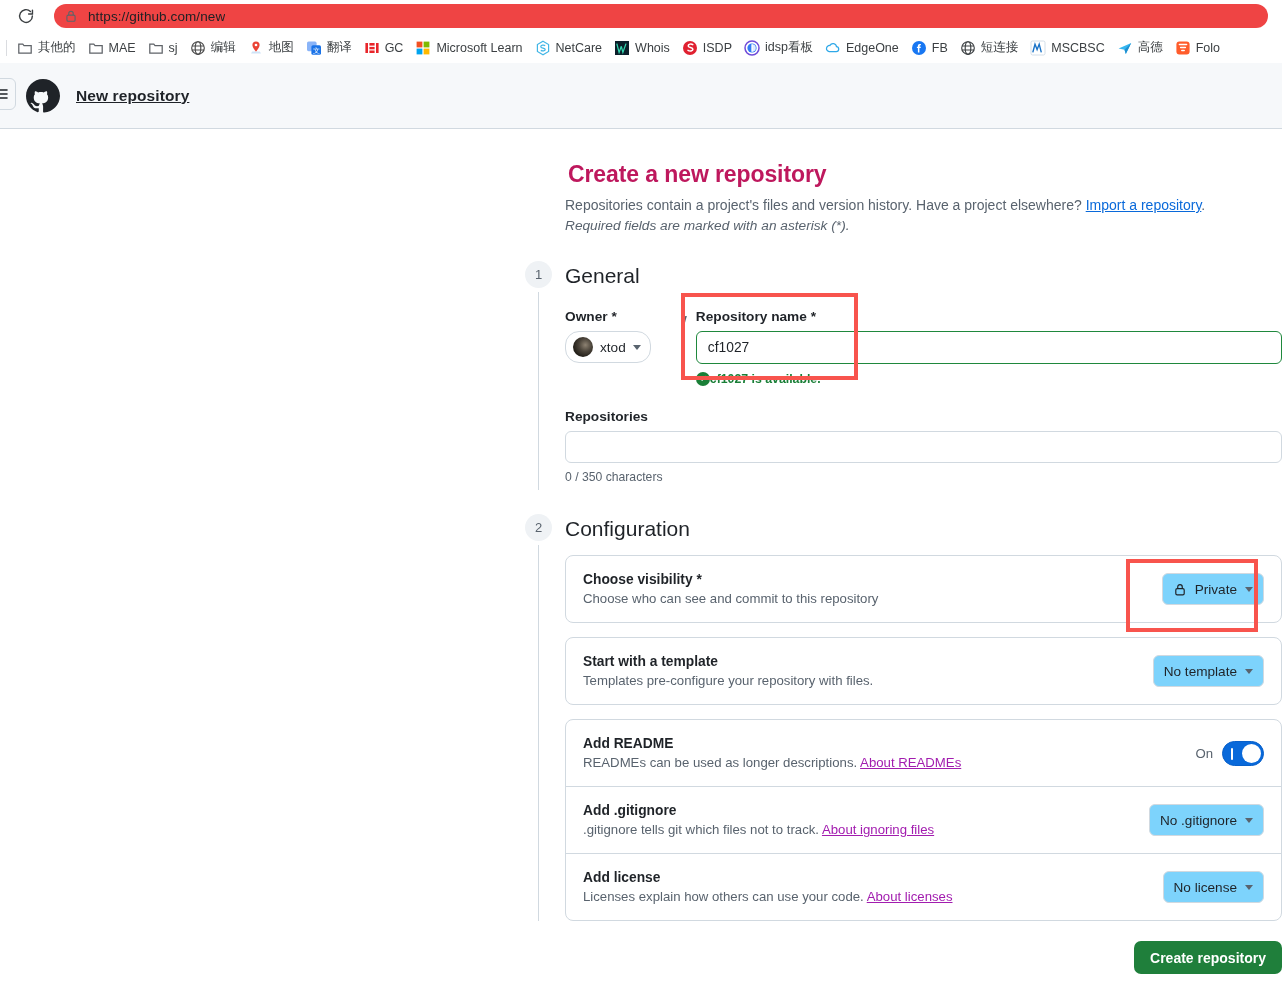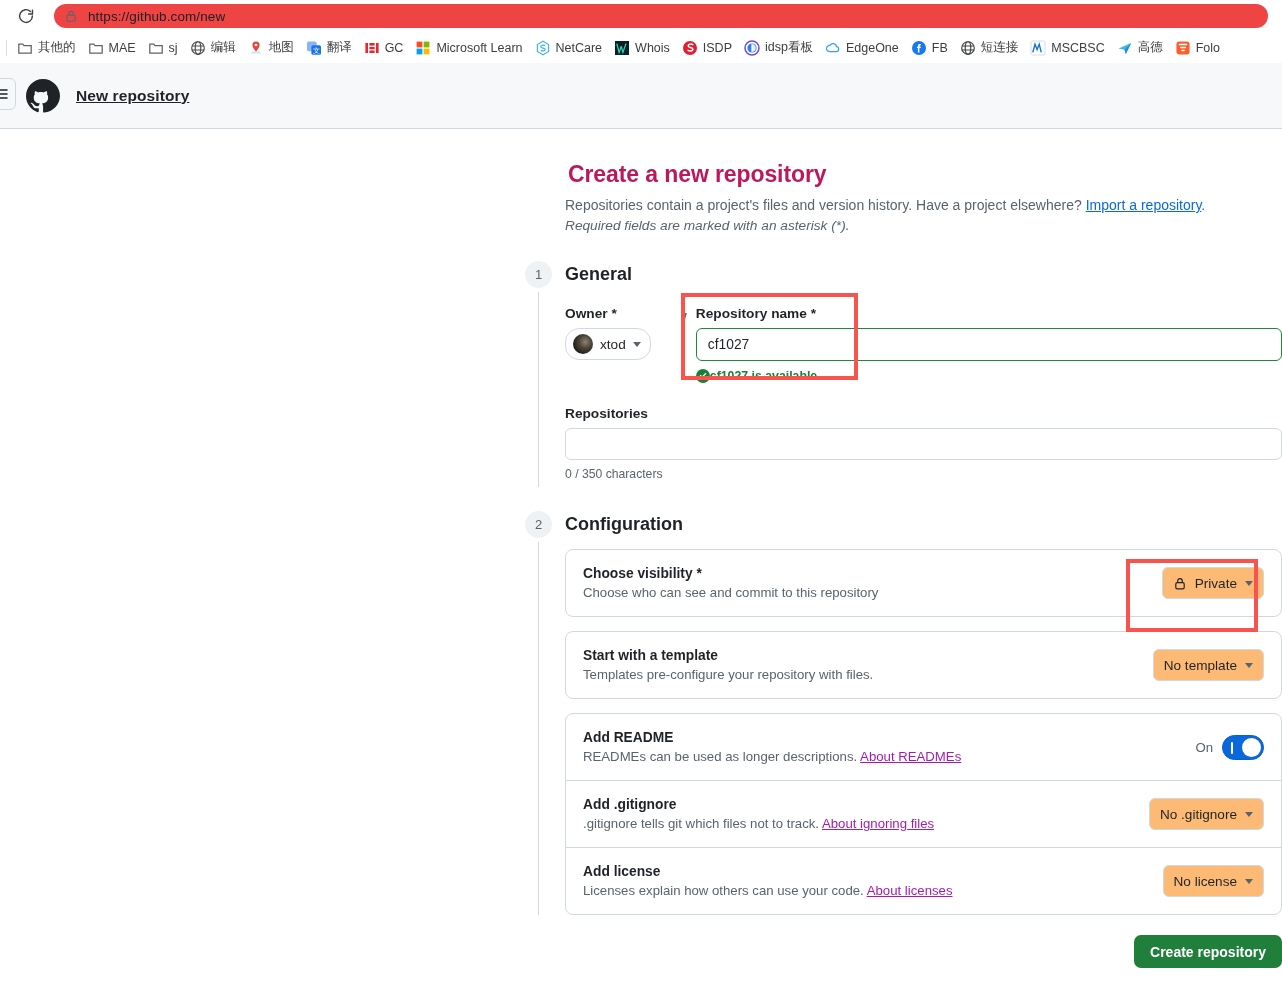--- a/index.html
+++ b/index.html
@@ -109,7 +109,7 @@
     background:#d1d9e0;
   }
   .step-heading {
-    margin:0; font-size:18px; font-weight:700; color:#1f2328;
+    margin:0; font-size:21px; font-weight:400; color:#1f2328;
   }
 
   

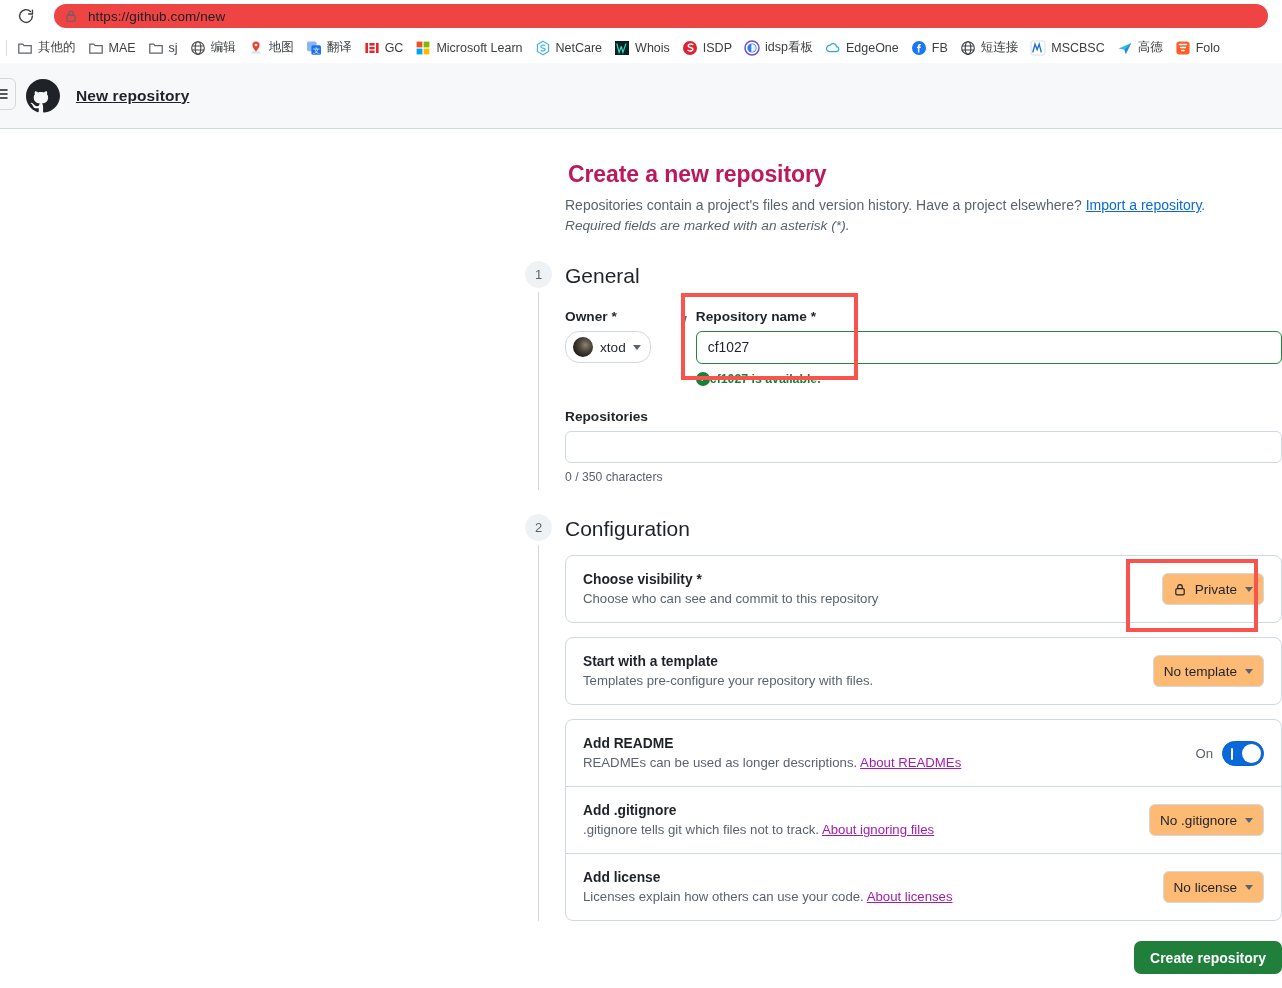--- a/index.html
+++ b/index.html
@@ -179,7 +179,7 @@
   .select-btn {
     display:inline-flex; align-items:center; gap:8px;
     height:32px; padding:0 10px;
-    border:1px solid #d1d9e0; border-radius:6px; background:#fdba74;
+    border:1px solid #d1d9e0; border-radius:6px; background:#7dd3fc;
     font-size:13.6px; color:#1f2328; cursor:pointer; white-space:nowrap;
   }
   .toggle-label { font-size:13.2px; color:#59636e; }

